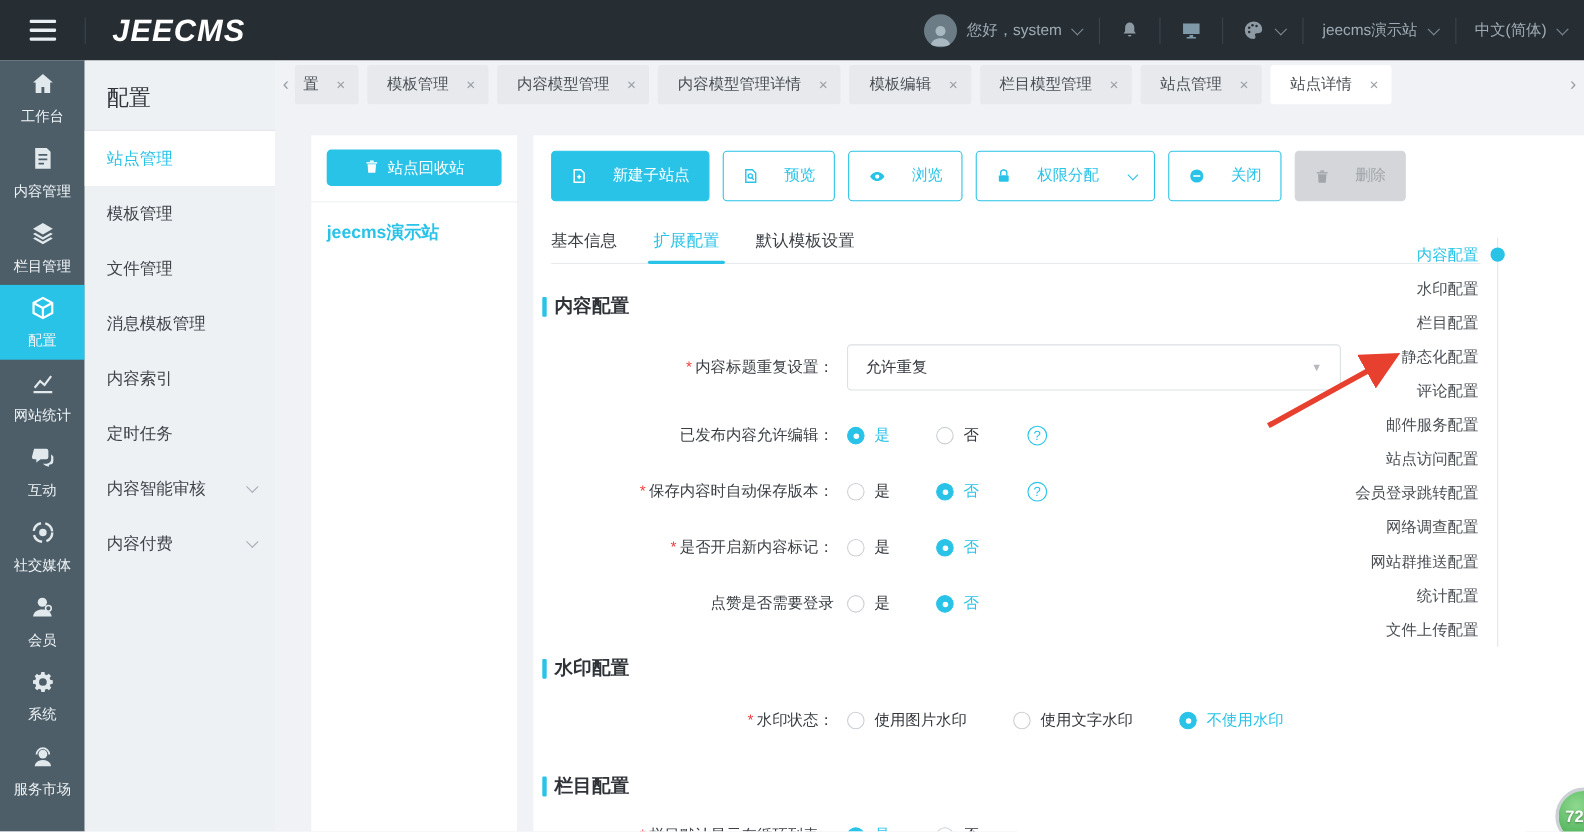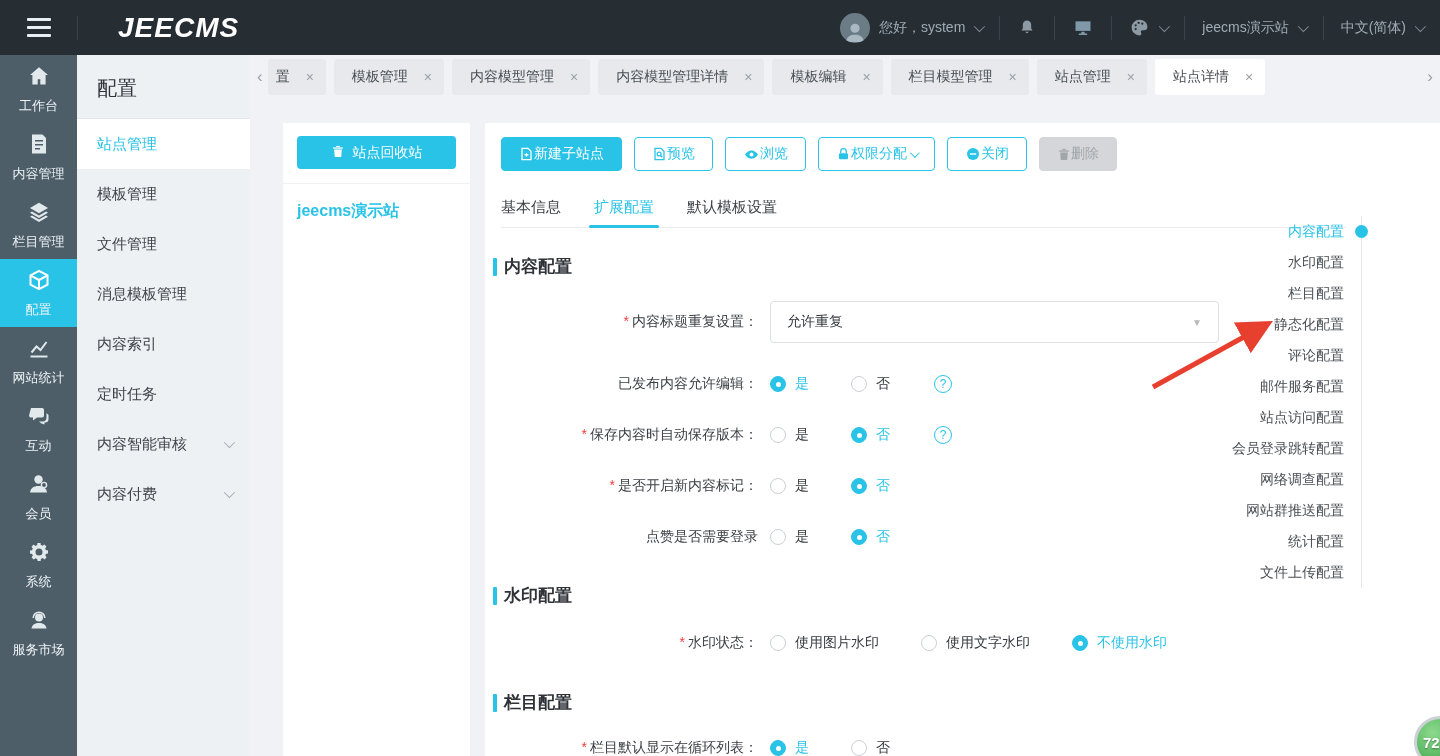--- a/index.html
+++ b/index.html
@@ -12,7 +12,7 @@
   .hamburger { width:77px; display:flex; flex-direction:column; align-items:center; gap:5px; cursor:pointer; }
   .hamburger i { width:24px; height:3px; background:#e8eef2; border-radius:1px; }
   .tb-divider { width:1px; height:24px; background:#3a444c; }
-  .logo { font-size:28px; font-weight:800; font-style:italic; color:#fff; margin-left:40px; letter-spacing:1px; }
+  .logo { font-size:28px; font-weight:800; font-style:italic; color:#fff; margin-left:24px; letter-spacing:1px; }
   .tb-right { margin-left:auto; display:flex; align-items:center; }
   .tb-item { display:flex; align-items:center; gap:9px; padding:0 17px; font-size:14px; color:#9fabb4; cursor:pointer; white-space:nowrap; }
   .tb-item svg { display:block; }

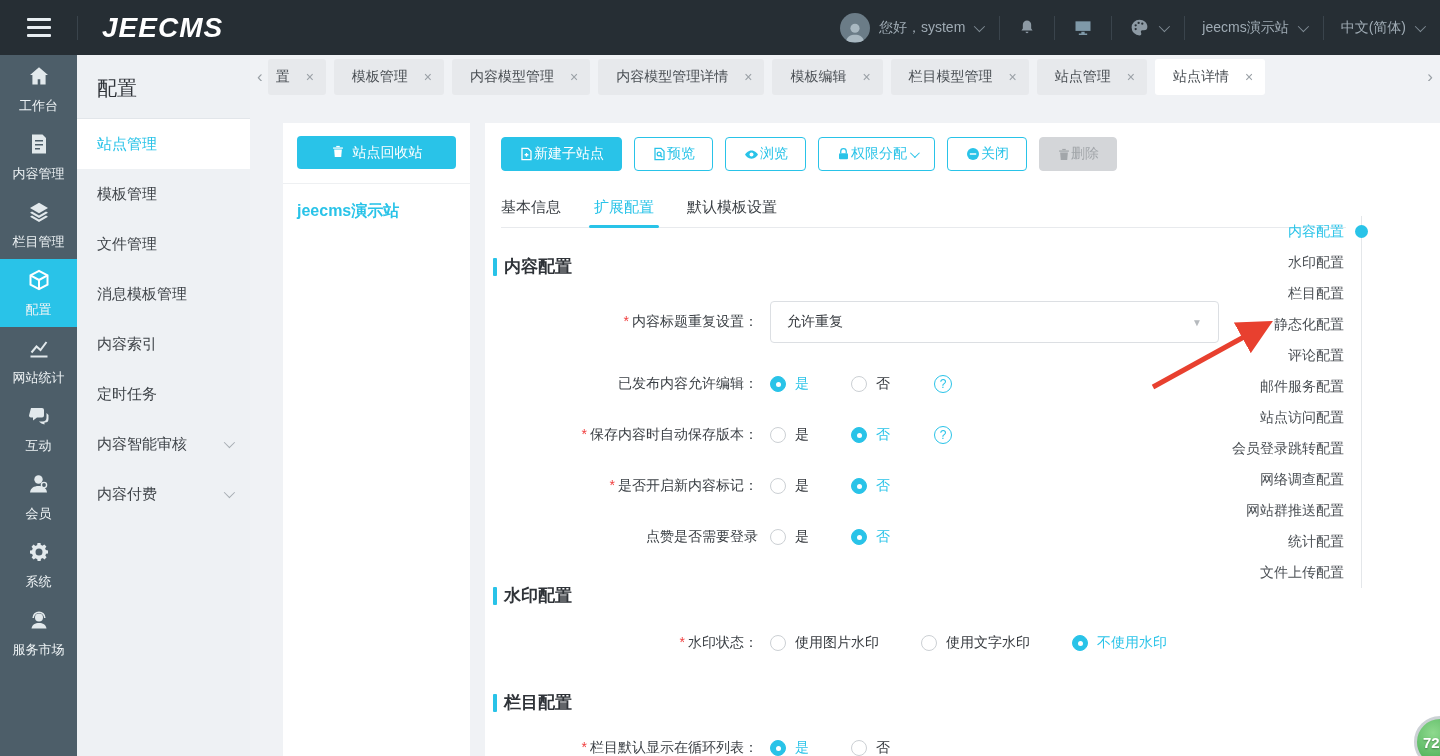--- a/index.html
+++ b/index.html
@@ -53,7 +53,7 @@
 
   .main-card { flex:1; background:#fff; position:relative; padding:14px 0 0 16px; overflow:hidden; min-width:0; }
   .toolbar { display:flex; gap:12px; }
-  .btn { height:34px; border-radius:4px; display:inline-flex; align-items:center; gap:0; padding:0 17px; font-size:14px; border:1px solid transparent; cursor:pointer; font-family:inherit; background:#fff; white-space:nowrap; }
+  .btn { height:46px; border-radius:4px; display:inline-flex; align-items:center; gap:23px; padding:0 17px; font-size:14px; border:1px solid transparent; cursor:pointer; font-family:inherit; background:#fff; white-space:nowrap; }
   .btn.solid { background:#29c3e8; color:#fff; border-color:#29c3e8; }
   .btn.outline { border-color:#29c3e8; color:#29c3e8; }
   .btn.disabled { background:#d4d6d9; color:#a2a6aa; border-color:#d4d6d9; cursor:default; }

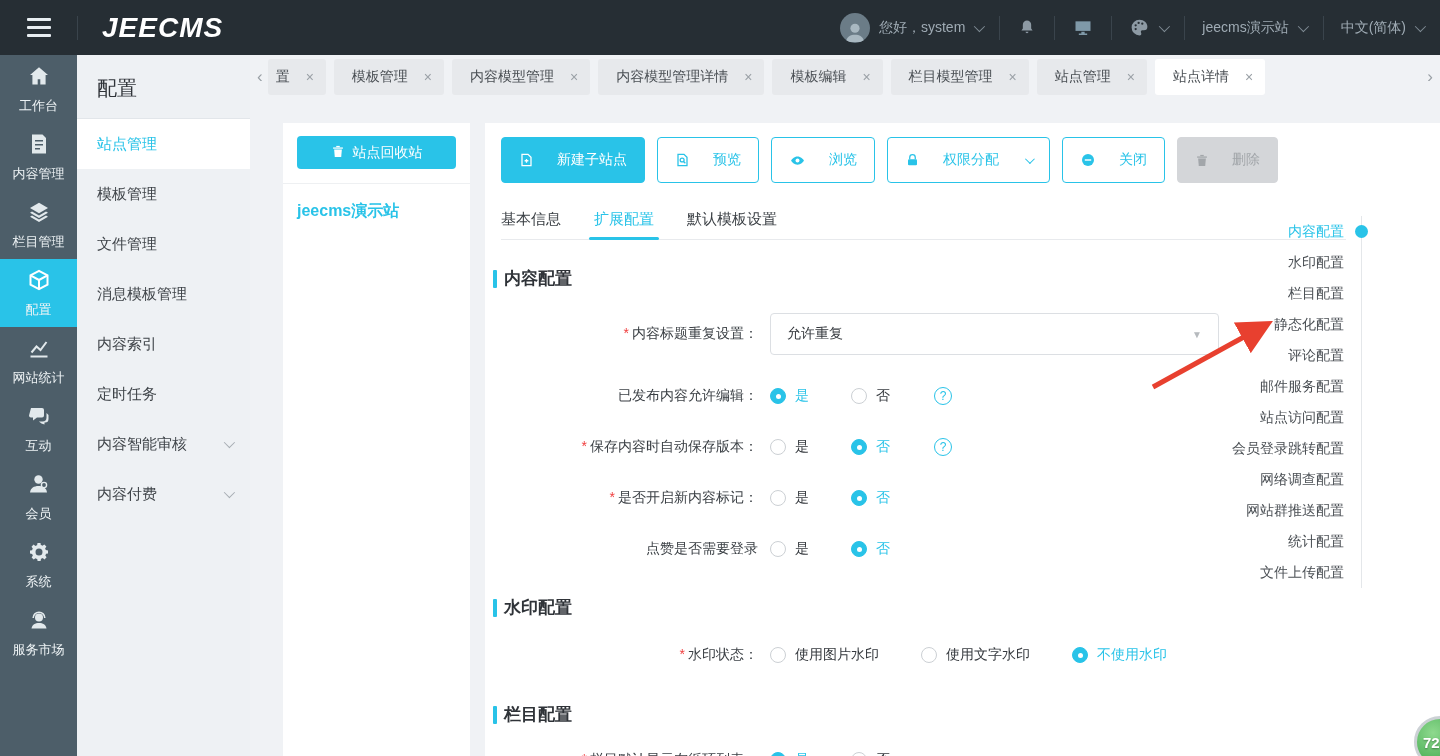--- a/index.html
+++ b/index.html
@@ -215,6 +215,13 @@
         <span>互动</span>
       </div>
       <div class="nav-item">
+        <span><svg viewBox="0 0 24 24">
+              <circle cx="12" cy="12" r="8.5" fill="none" stroke="#e2e9ec" stroke-width="2.2" stroke-dasharray="10 4"></circle>
+              <circle cx="12" cy="12" r="3.4" fill="#e2e9ec"></circle>
+            </svg></span>
+        <span>社交媒体</span>
+      </div>
+      <div class="nav-item">
         <span><svg viewBox="0 0 24 24" fill="#e2e9ec">
               <circle cx="11.5" cy="7.5" r="4.2"></circle>
               <path d="M3 20.5c.5-4.5 4-6.5 8.5-6.5s8 2 8.5 6.5z"></path>

